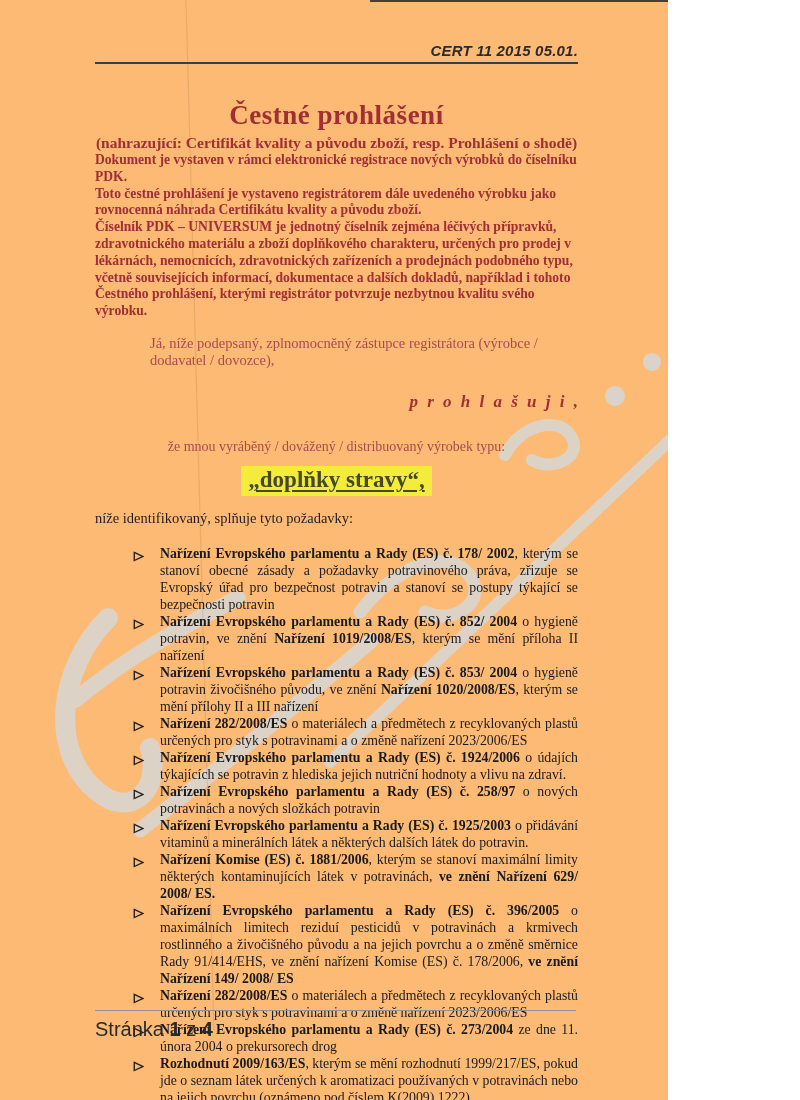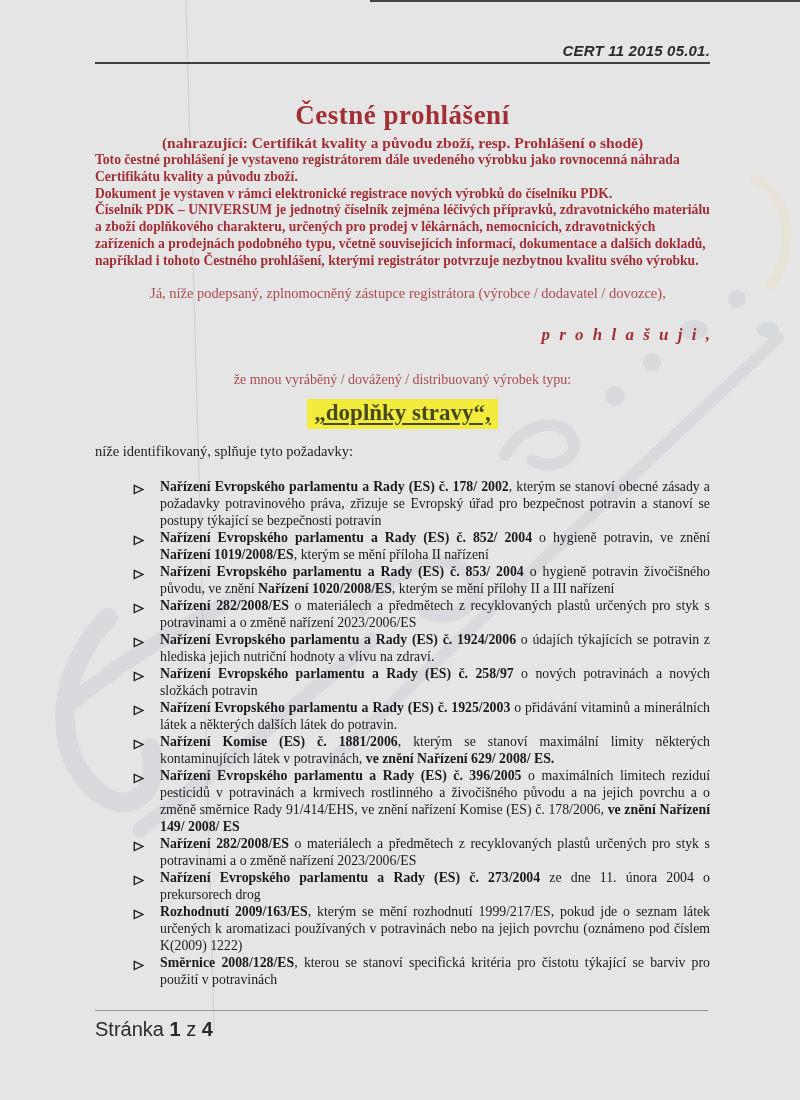--- a/index.html
+++ b/index.html
@@ -6,8 +6,8 @@
   html,body{margin:0;padding:0;background:#ffffff;}
   .page{
     position:relative;
-    width:800px;height:1100px;
-    background:#e5e5e5;
+    width:668px;height:1100px;
+    background:#fdba74;
     font-family:"Liberation Serif", serif;
     color:#1e1e1e;
     overflow:hidden;

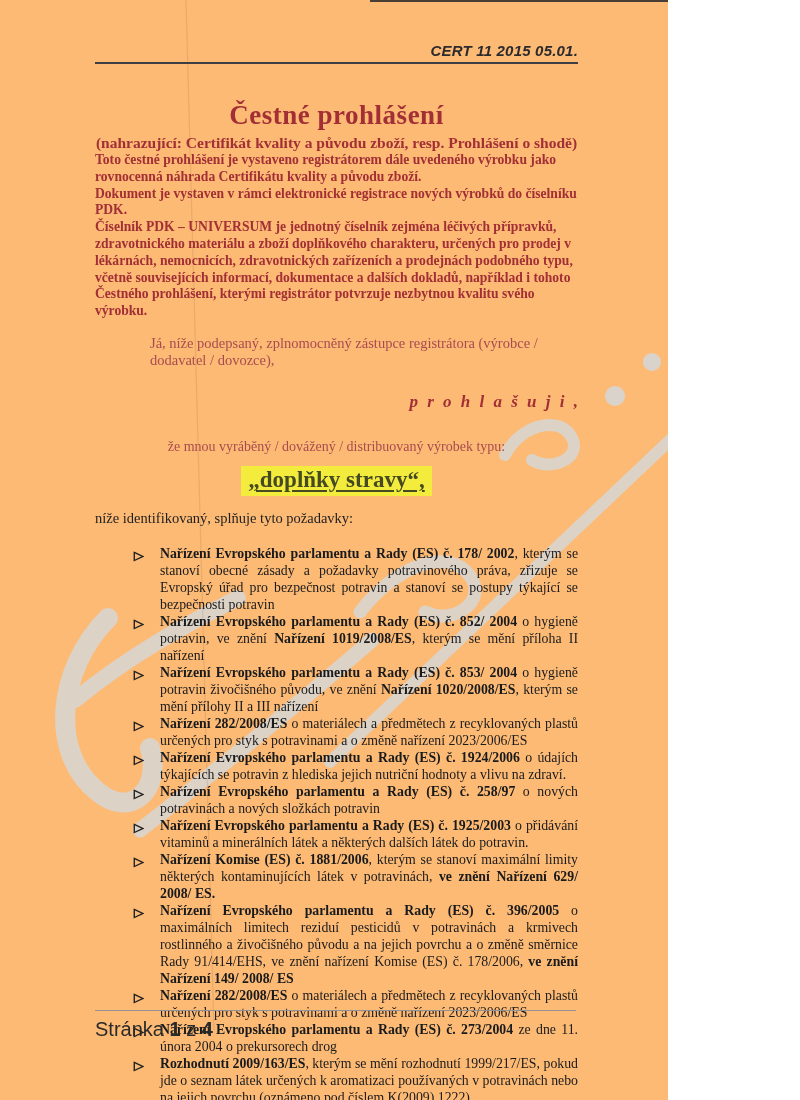--- a/index.html
+++ b/index.html
@@ -119,8 +119,8 @@
       <h1 class="title">Čestné prohlášení</h1>
       <div class="subtitle">(nahrazující: Certifikát kvality a původu zboží, resp. Prohlášení o shodě)</div>
 
+      <p class="preamble-par">Dokument je vystaven v rámci elektronické registrace nových výrobků do číselníku PDK.</p>
       <p class="preamble-par">Toto čestné prohlášení je vystaveno registrátorem dále uvedeného výrobku jako rovnocenná náhrada Certifikátu kvality a původu zboží.</p>
-      <p class="preamble-par">Dokument je vystaven v rámci elektronické registrace nových výrobků do číselníku PDK.</p>
       <p class="preamble-par">Číselník PDK – UNIVERSUM je jednotný číselník zejména léčivých přípravků, zdravotnického materiálu a zboží doplňkového charakteru, určených pro prodej v lékárnách, nemocnicích, zdravotnických zařízeních a prodejnách podobného typu, včetně souvisejících informací, dokumentace a dalších dokladů, například i tohoto Čestného prohlášení, kterými registrátor potvrzuje nezbytnou kvalitu svého výrobku.</p>
 
       <p class="intro">Já, níže podepsaný, zplnomocněný zástupce registrátora (výrobce / dodavatel / dovozce),</p>

